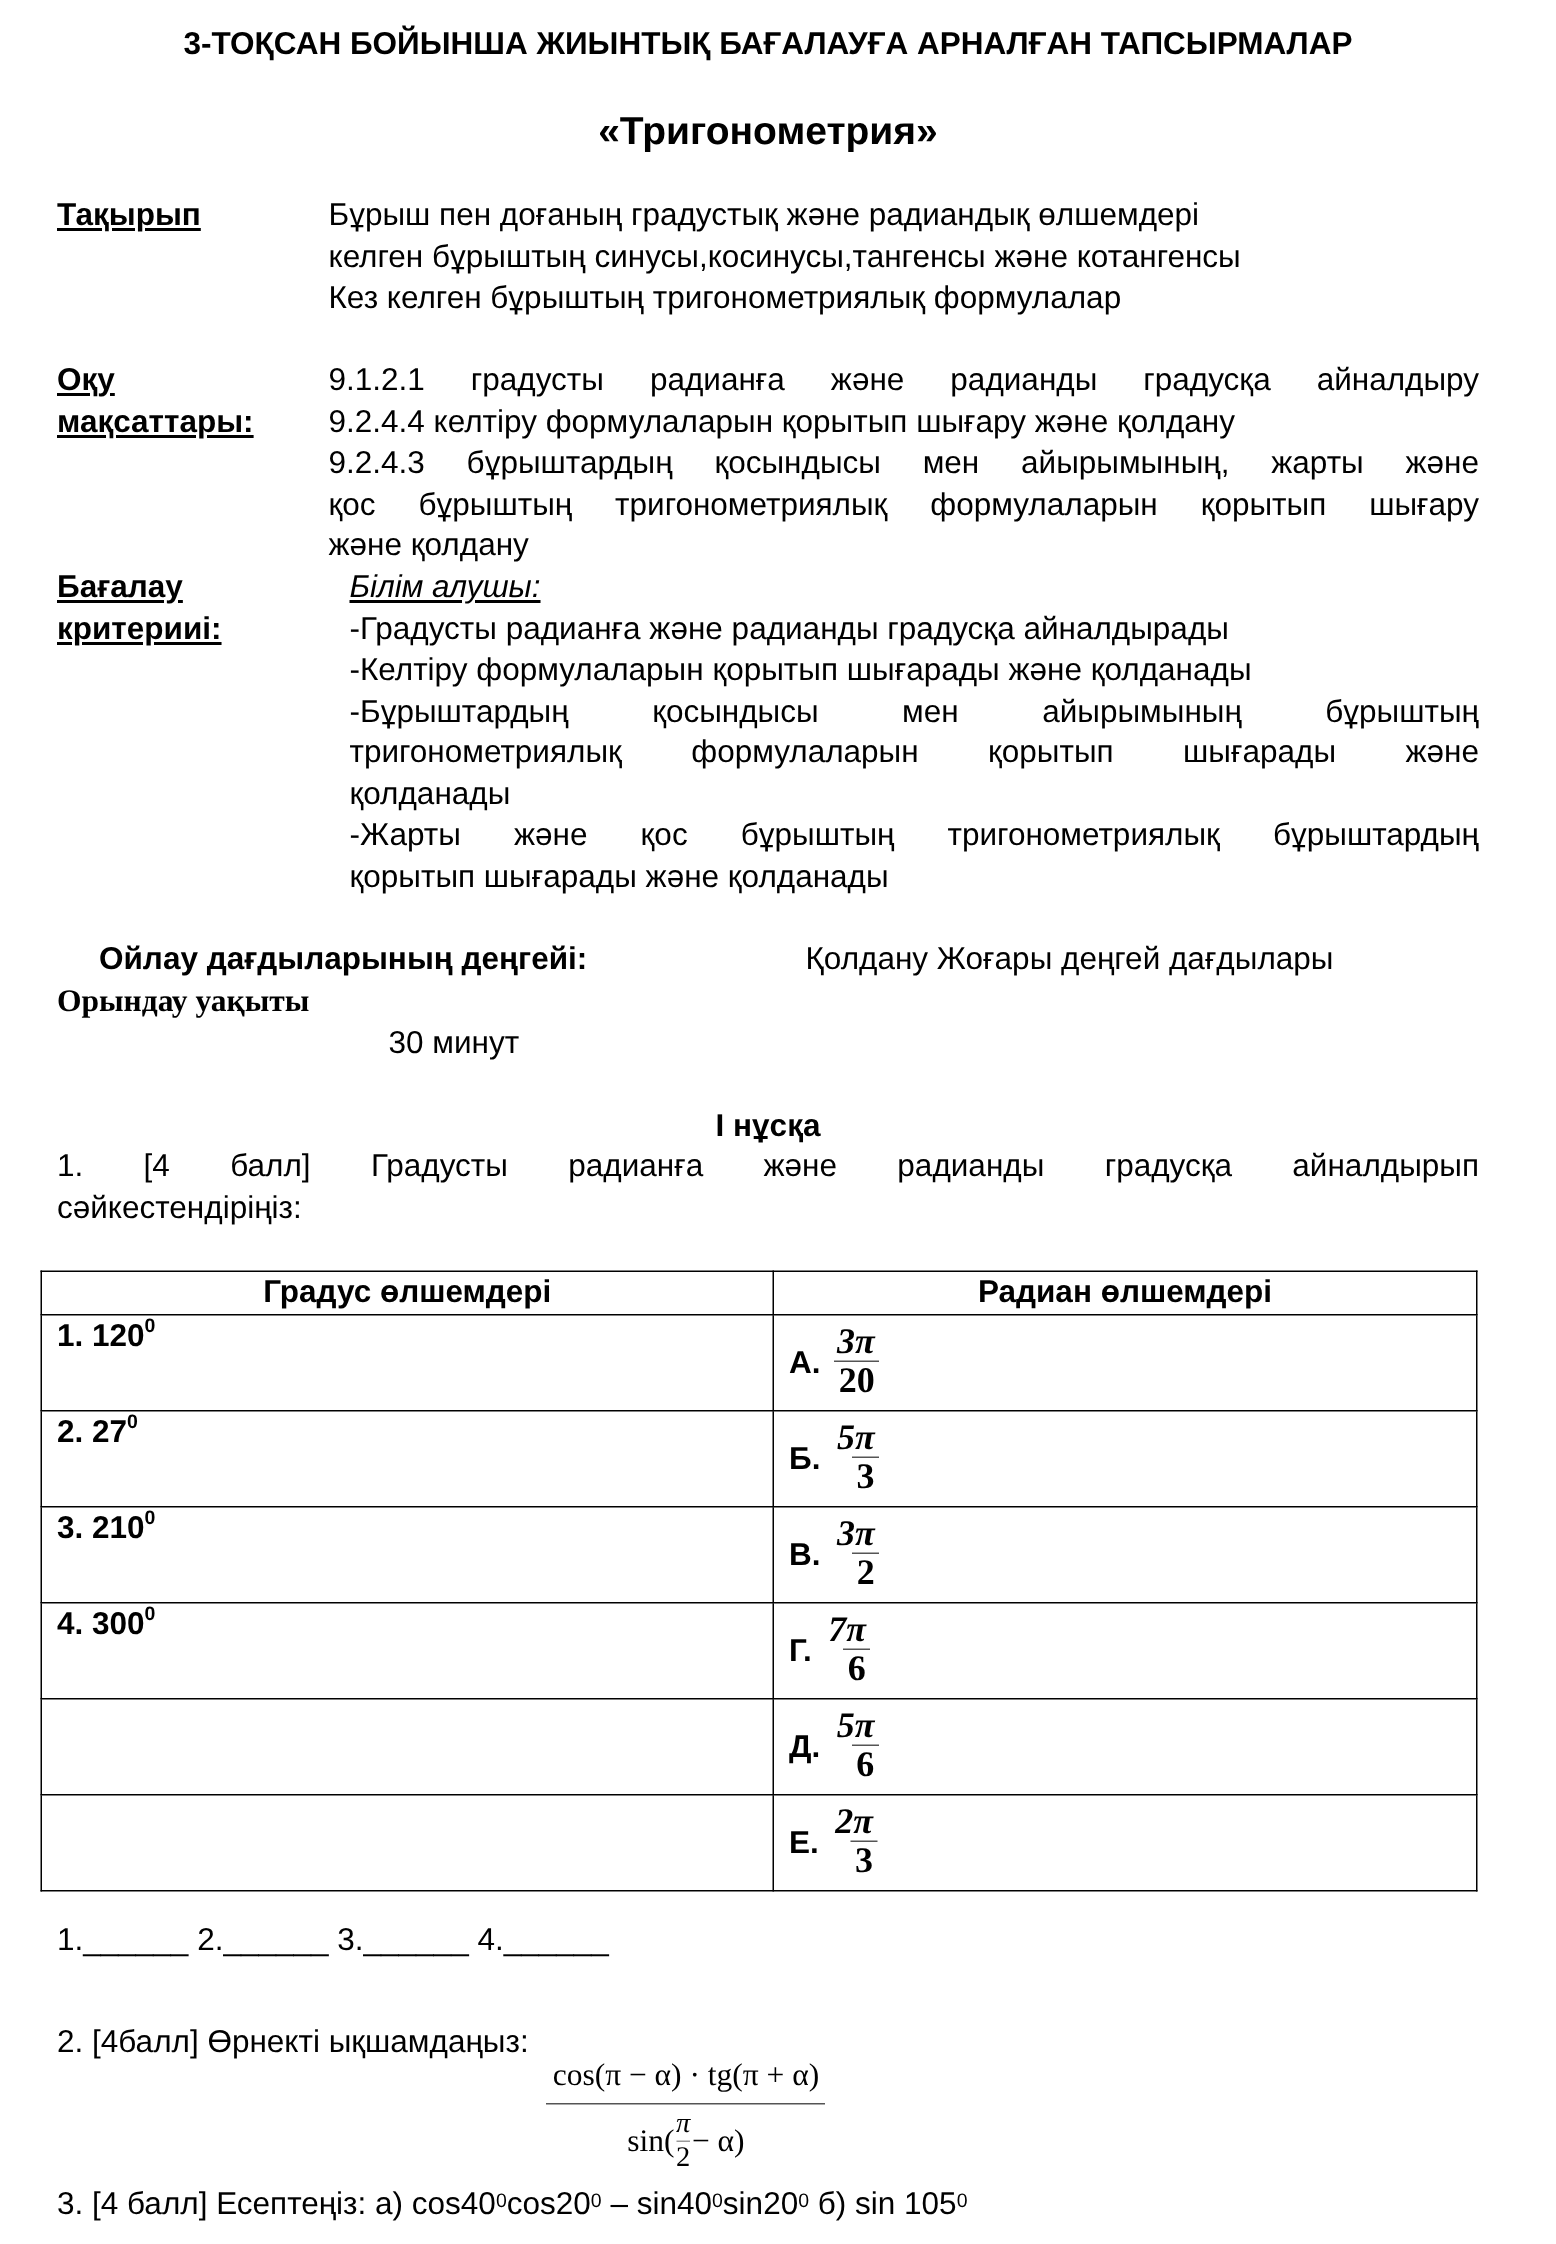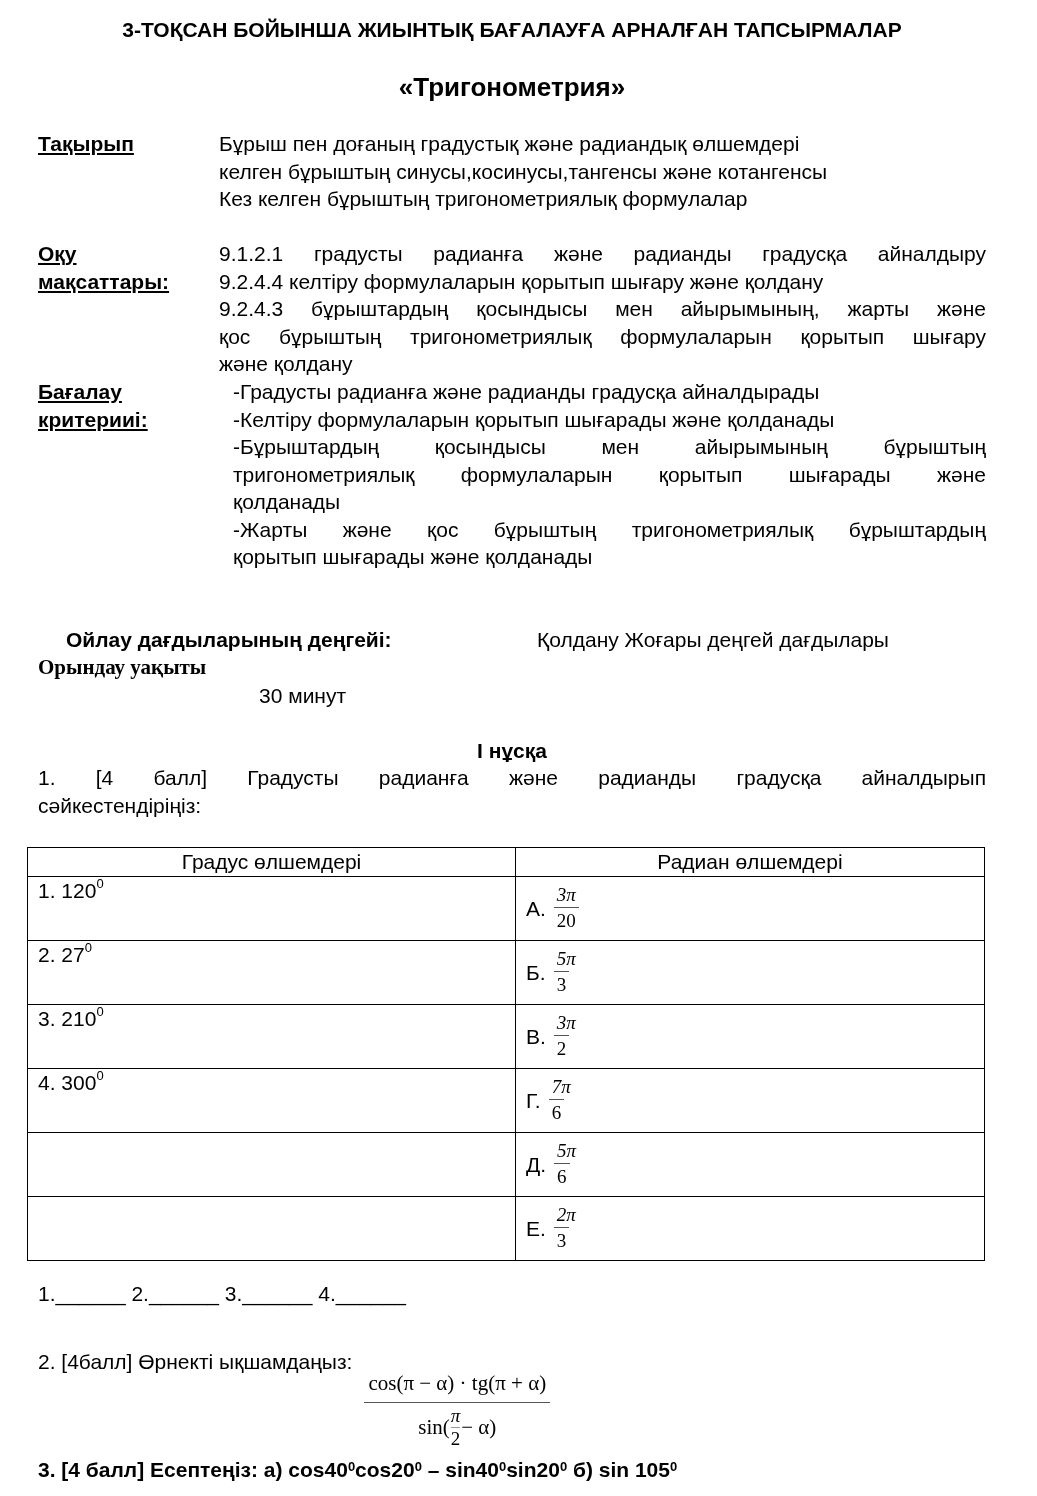--- a/index.html
+++ b/index.html
@@ -63,6 +63,7 @@
   <div class="label">критерииі:</div>
 </div>
 <div class="abs" style="left:233px; top:378px; width:753px;">
+  <div class="line italic-u">Білім алушы:</div>
   <div class="line">-Градусты радианға және радианды градусқа айналдырады</div>
   <div class="line">-Келтіру формулаларын қорытып шығарады және қолданады</div>
   <div class="just">-Бұрыштардың қосындысы мен айырымының бұрыштың</div>

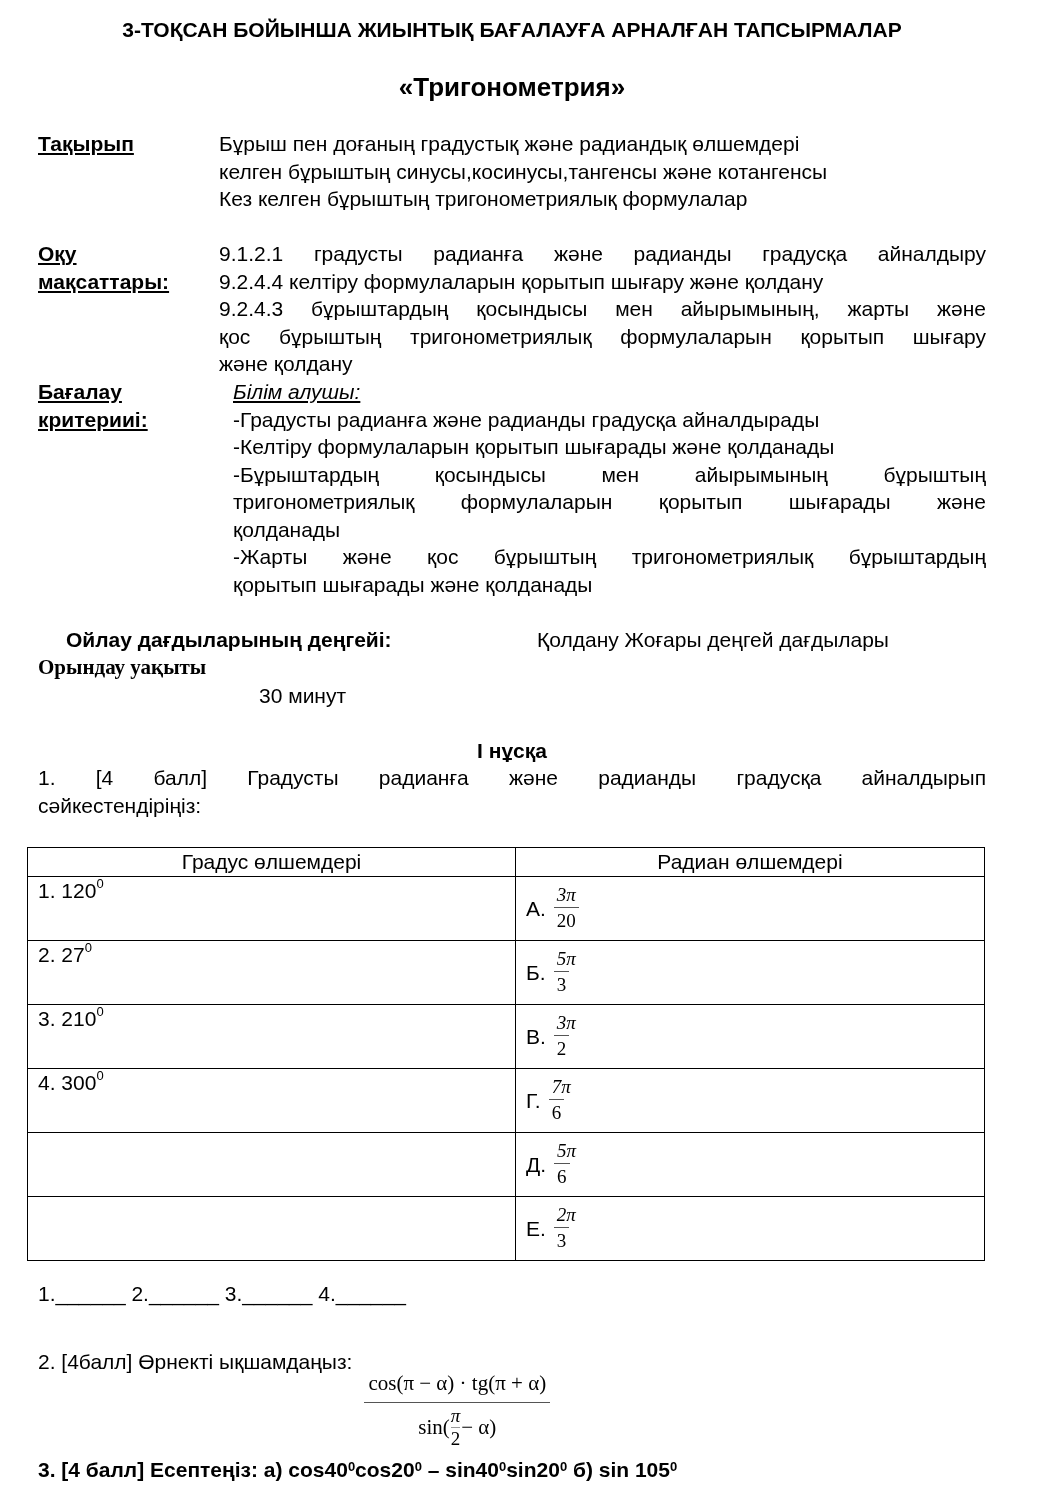--- a/index.html
+++ b/index.html
@@ -13,7 +13,7 @@
   .just { text-align:justify; text-align-last:justify; line-height:27.5px; }
   .italic-u { font-style:italic; text-decoration:underline; }
   table.match { position:absolute; left:27px; top:847px; width:958px; border-collapse:collapse; }
-  table.match td, table.match th { border:1.5px solid #000; font-weight:normal; font-size:21px; padding:0; }
+  table.match td, table.match th { border:1.5px solid #000; font-weight:bold; font-size:21px; padding:0; }
   table.match th { height:28px; text-align:center; }
   table.match td { height:61px; vertical-align:top; }
   table.match td.left { width:477px; padding-left:10px; padding-top:2px; }

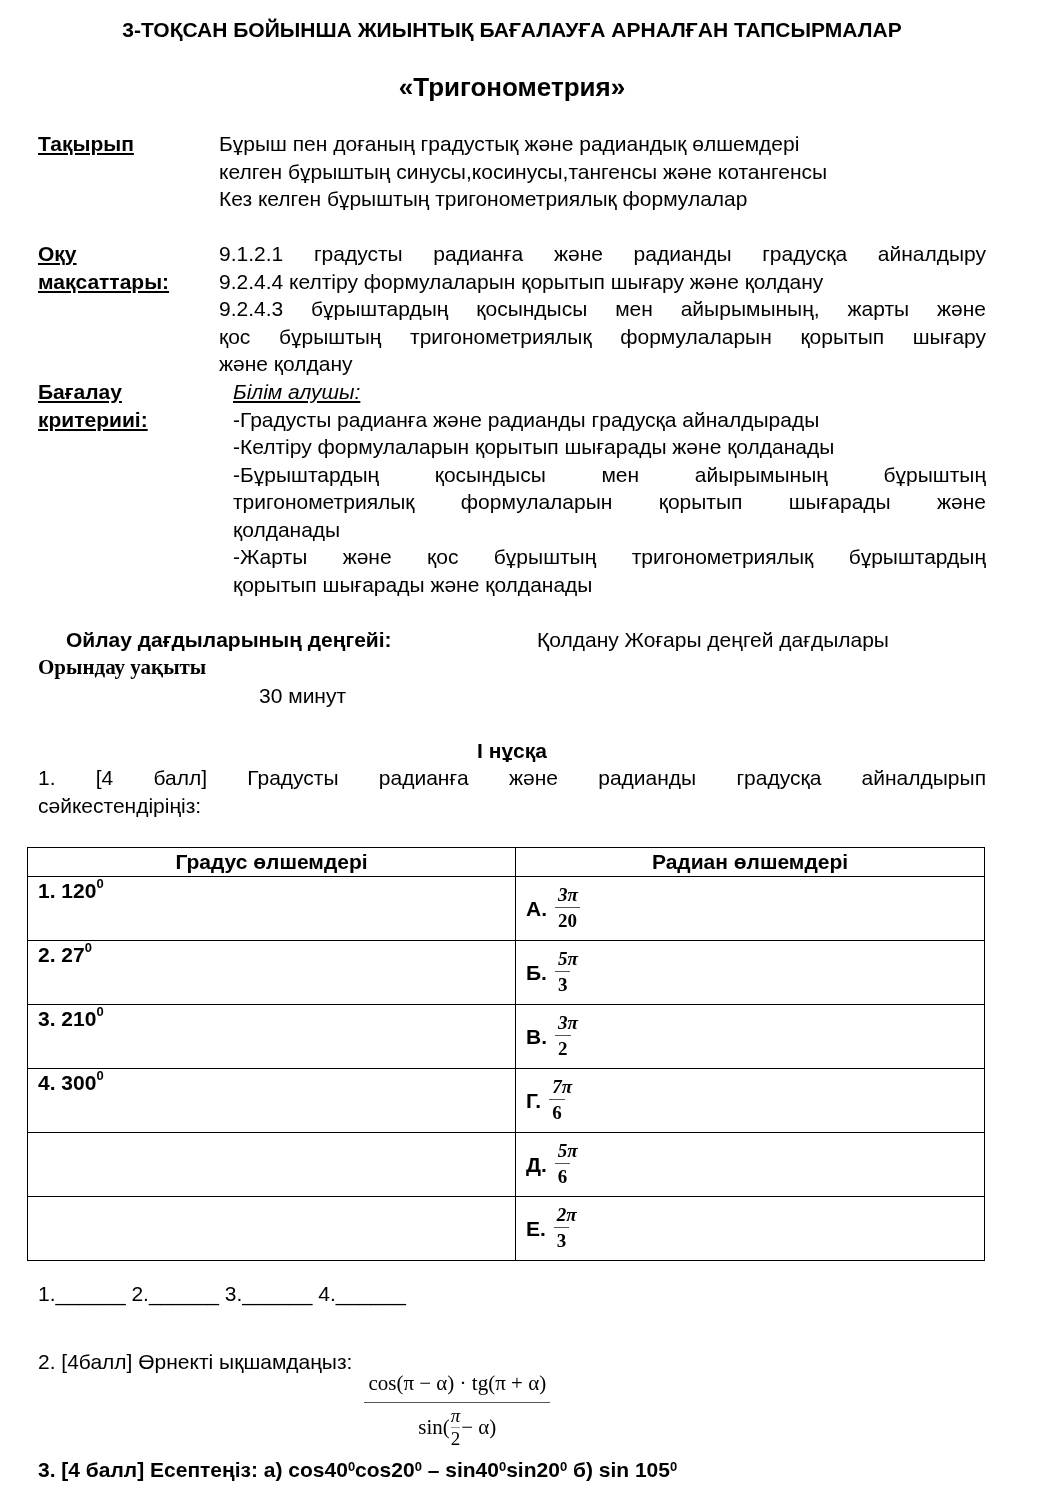--- a/index.html
+++ b/index.html
@@ -19,8 +19,8 @@
   table.match td.left { width:477px; padding-left:10px; padding-top:2px; }
   table.match td.right { padding-left:10px; vertical-align:middle; }
   sup { font-size:13px; vertical-align:top; position:relative; top:-3px; }
-  .frac { display:inline-flex; flex-direction:column; align-items:flex-start; vertical-align:middle;
-          font-family:"Liberation Serif", serif; font-size:19px; margin-left:8px; }
+  .frac { display:inline-flex; flex-direction:column; align-items:flex-end; vertical-align:middle;
+          font-family:"Liberation Serif", serif; font-size:24px; margin-left:8px; }
   .frac .num { line-height:24px; padding:0 3px; }
   .frac .den { line-height:26px; border-top:1.5px solid #555; padding:0 3px; }
   .pi { font-style:italic; }

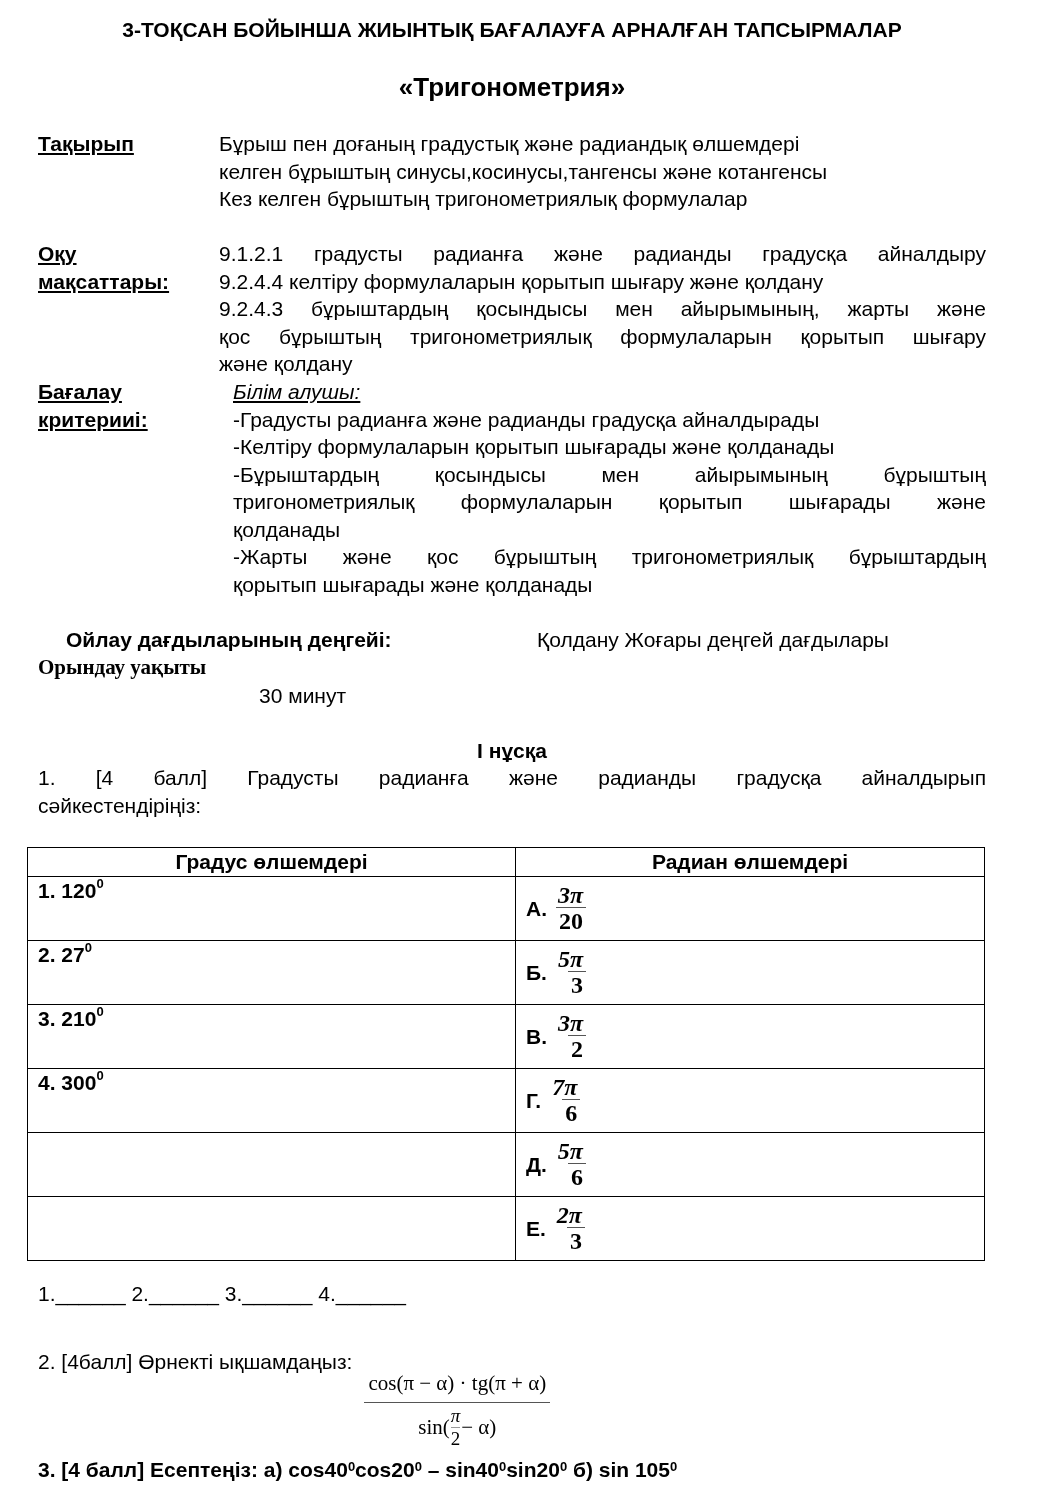--- a/index.html
+++ b/index.html
@@ -153,7 +153,7 @@
   </span>
 </div>
 
-<div class="abs line" style="left:38px; top:1456px;font-weight:bold;">
+<div class="abs line" style="left:38px; top:1456px;">
   <span>3. [4 балл] Есептеңіз: а) cos40</span><sup>0</sup><span>cos20</span><sup>0</sup><span> – sin40</span><sup>0</sup><span>sin20</span><sup>0</sup><span> б) sin 105</span><sup>0</sup>
 </div>
 

